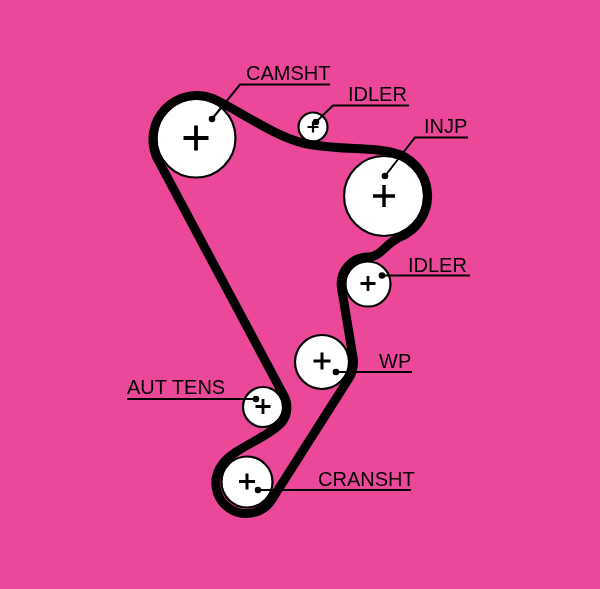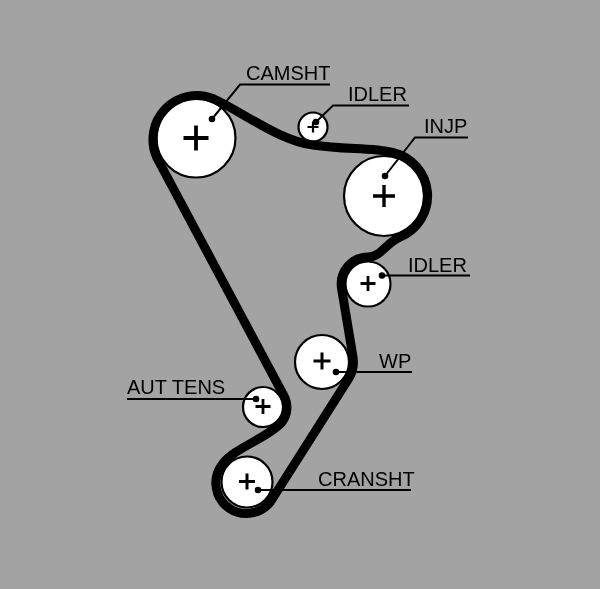--- a/index.html
+++ b/index.html
@@ -11,7 +11,7 @@
     position: relative;
     width: 600px;
     height: 589px;
-    background: #a3a3a3;
+    background: #ec4899;
     overflow: hidden;
   }
   svg text {

